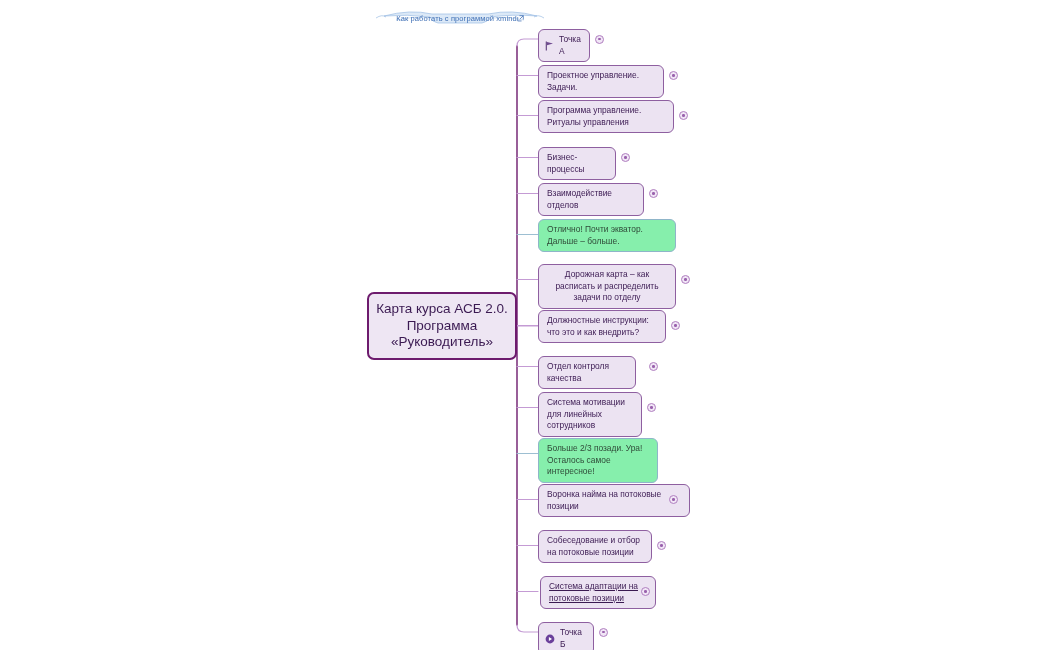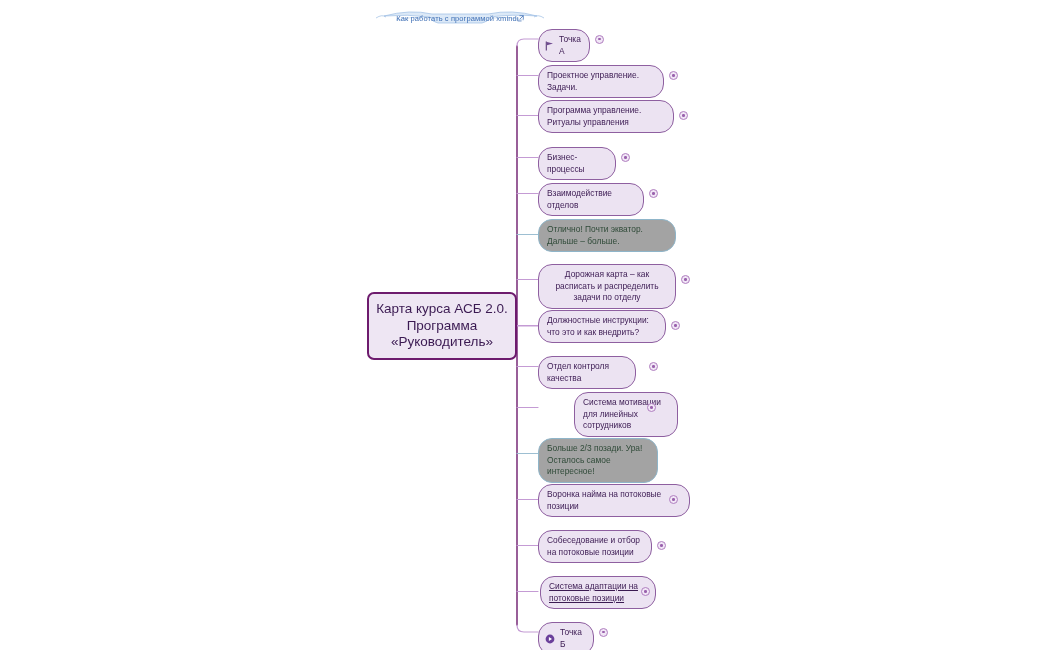--- a/index.html
+++ b/index.html
@@ -57,7 +57,7 @@
     position: absolute;
     background: #ece3f2;
     border: 1px solid #8e5fa0;
-    border-radius: 14px;
+    border-radius: 6px;
     color: #3b1a52;
     font-size: 8.4px;
     line-height: 11.5px;

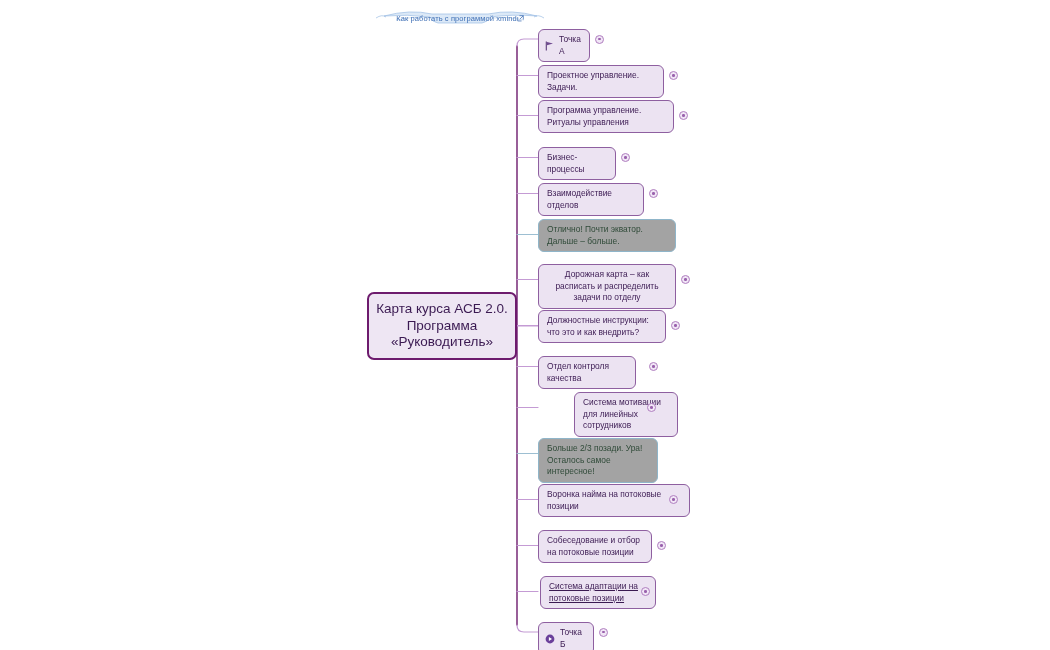--- a/index.html
+++ b/index.html
@@ -66,7 +66,7 @@
     padding: 4px 8px;
   }
   .node.green {
-    background: #a3a3a3;
+    background: #86efac;
     border: 1px solid #8fb5c9;
     color: #2f4a38;
   }

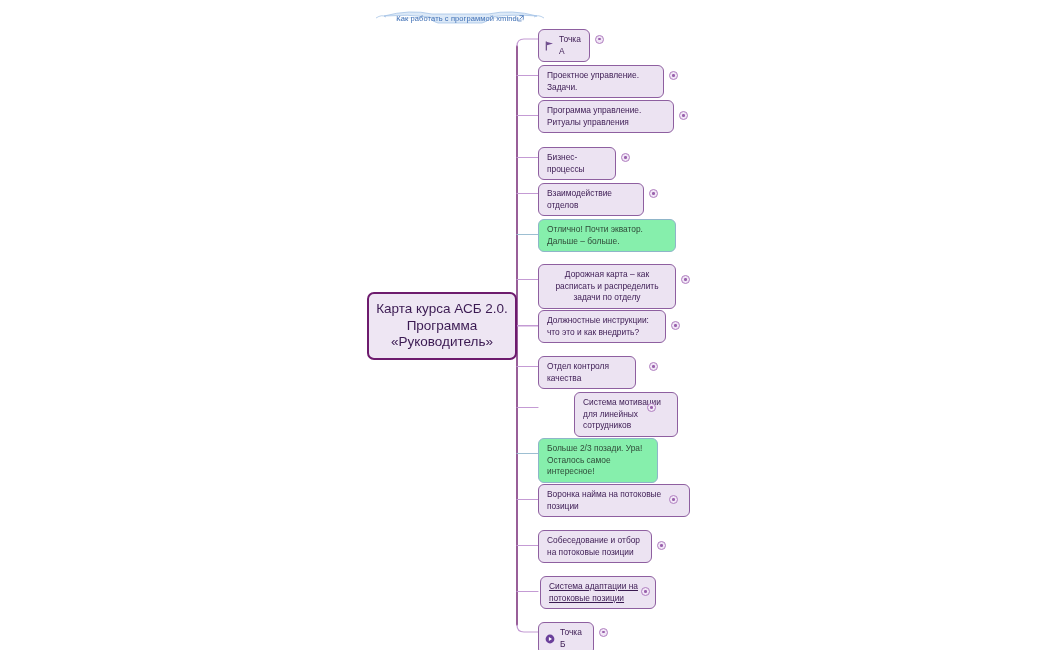--- a/index.html
+++ b/index.html
@@ -187,7 +187,7 @@
         <span class="txt">Отдел контроля качества</span>
       </div>
       <div class="marker" style="left: 649px; top: 362px;"></div>
-      <div class="node" style="left: 538px; top: 392px; width: 104px; min-height: 31px; margin-left: 36px;">
+      <div class="node" style="left: 538px; top: 392px; width: 104px; min-height: 31px;">
         <span class="txt">Система мотивации для линейных сотрудников</span>
       </div>
       <div class="marker" style="left: 647px; top: 403px;"></div>

